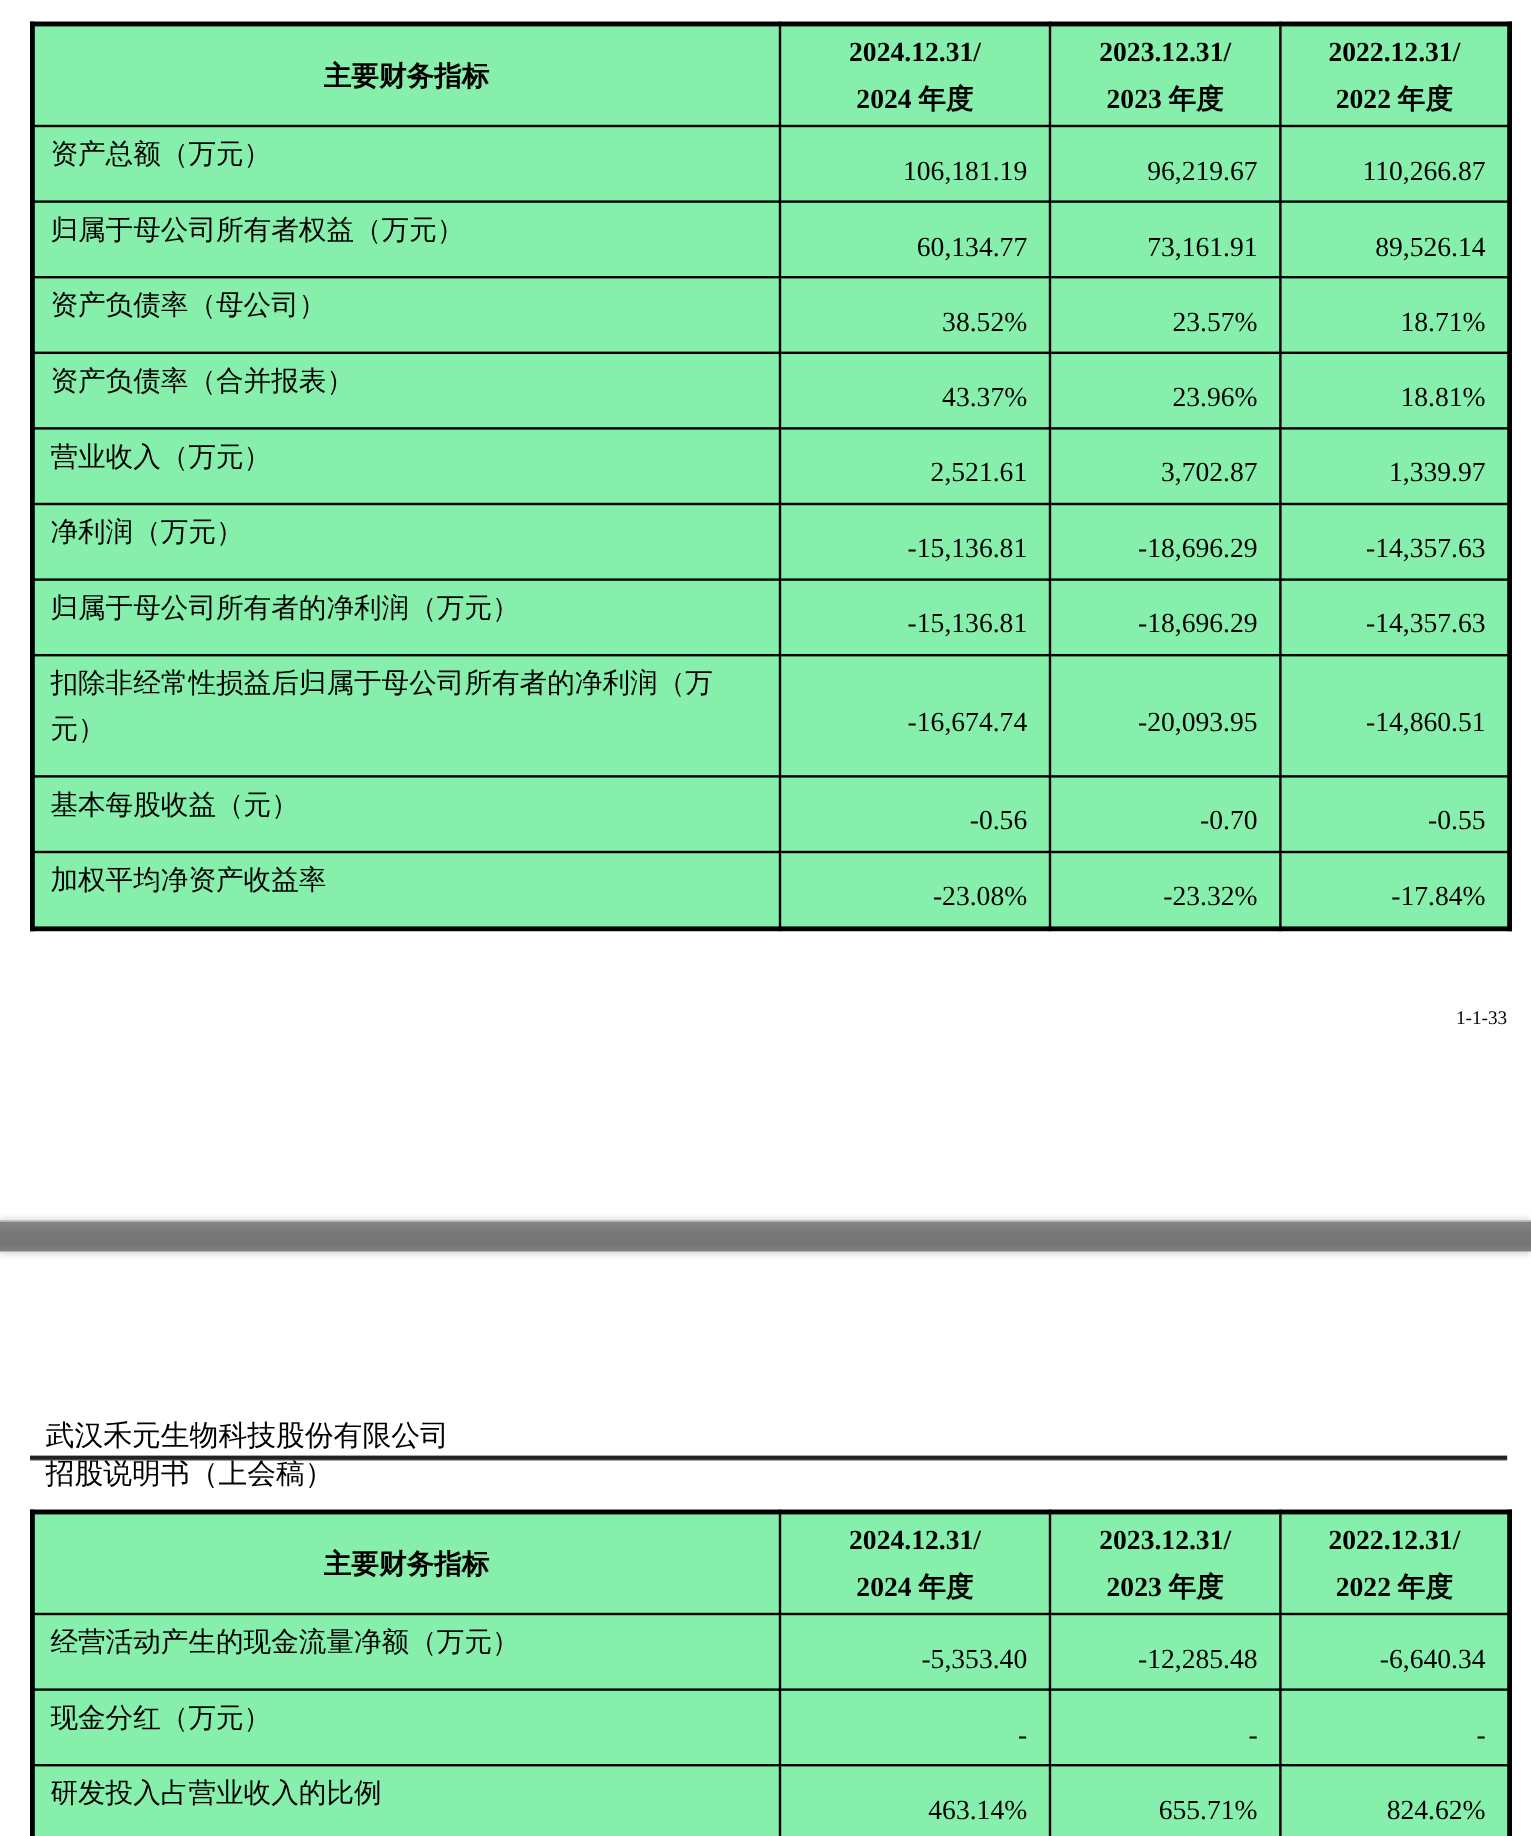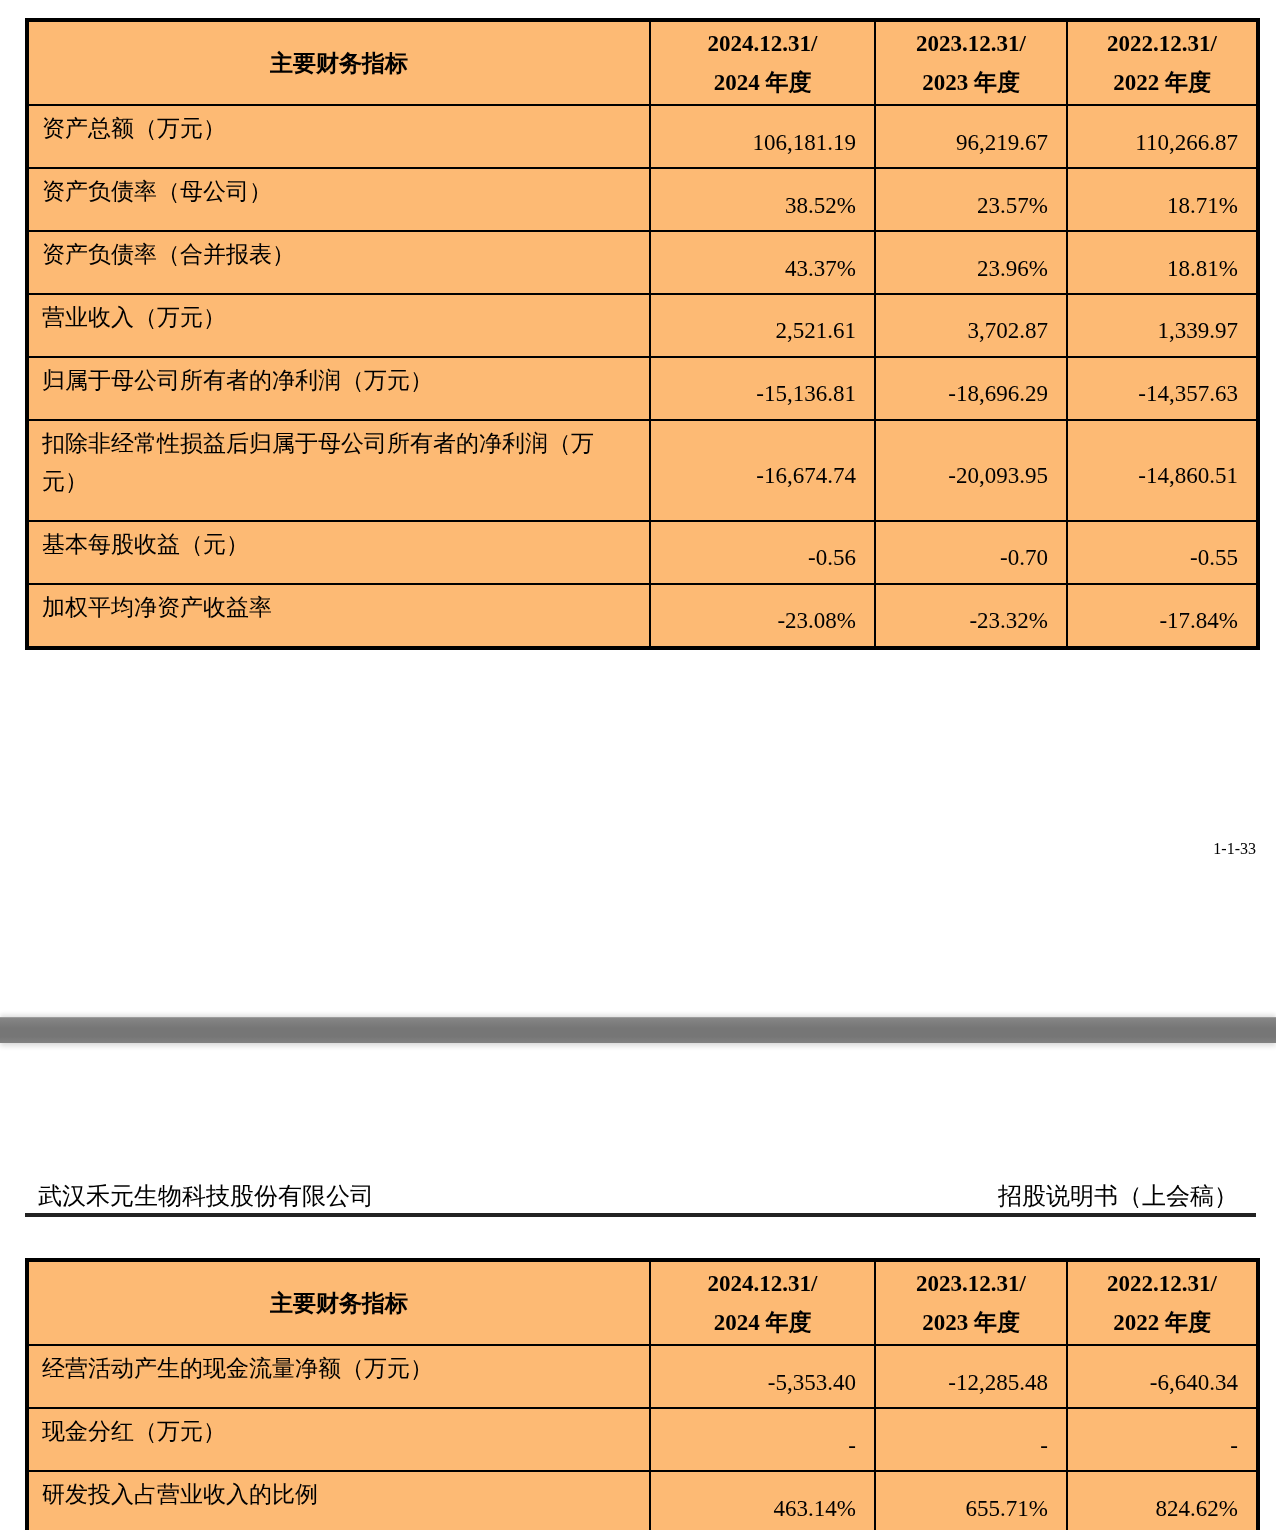--- a/index.html
+++ b/index.html
@@ -19,7 +19,7 @@
     table-layout: fixed;
     width: 1231px;
     border: 4px solid #000;
-    background: #fdba74;
+    background: #86efac;
   }
   table.fin-table th,
   table.fin-table td {

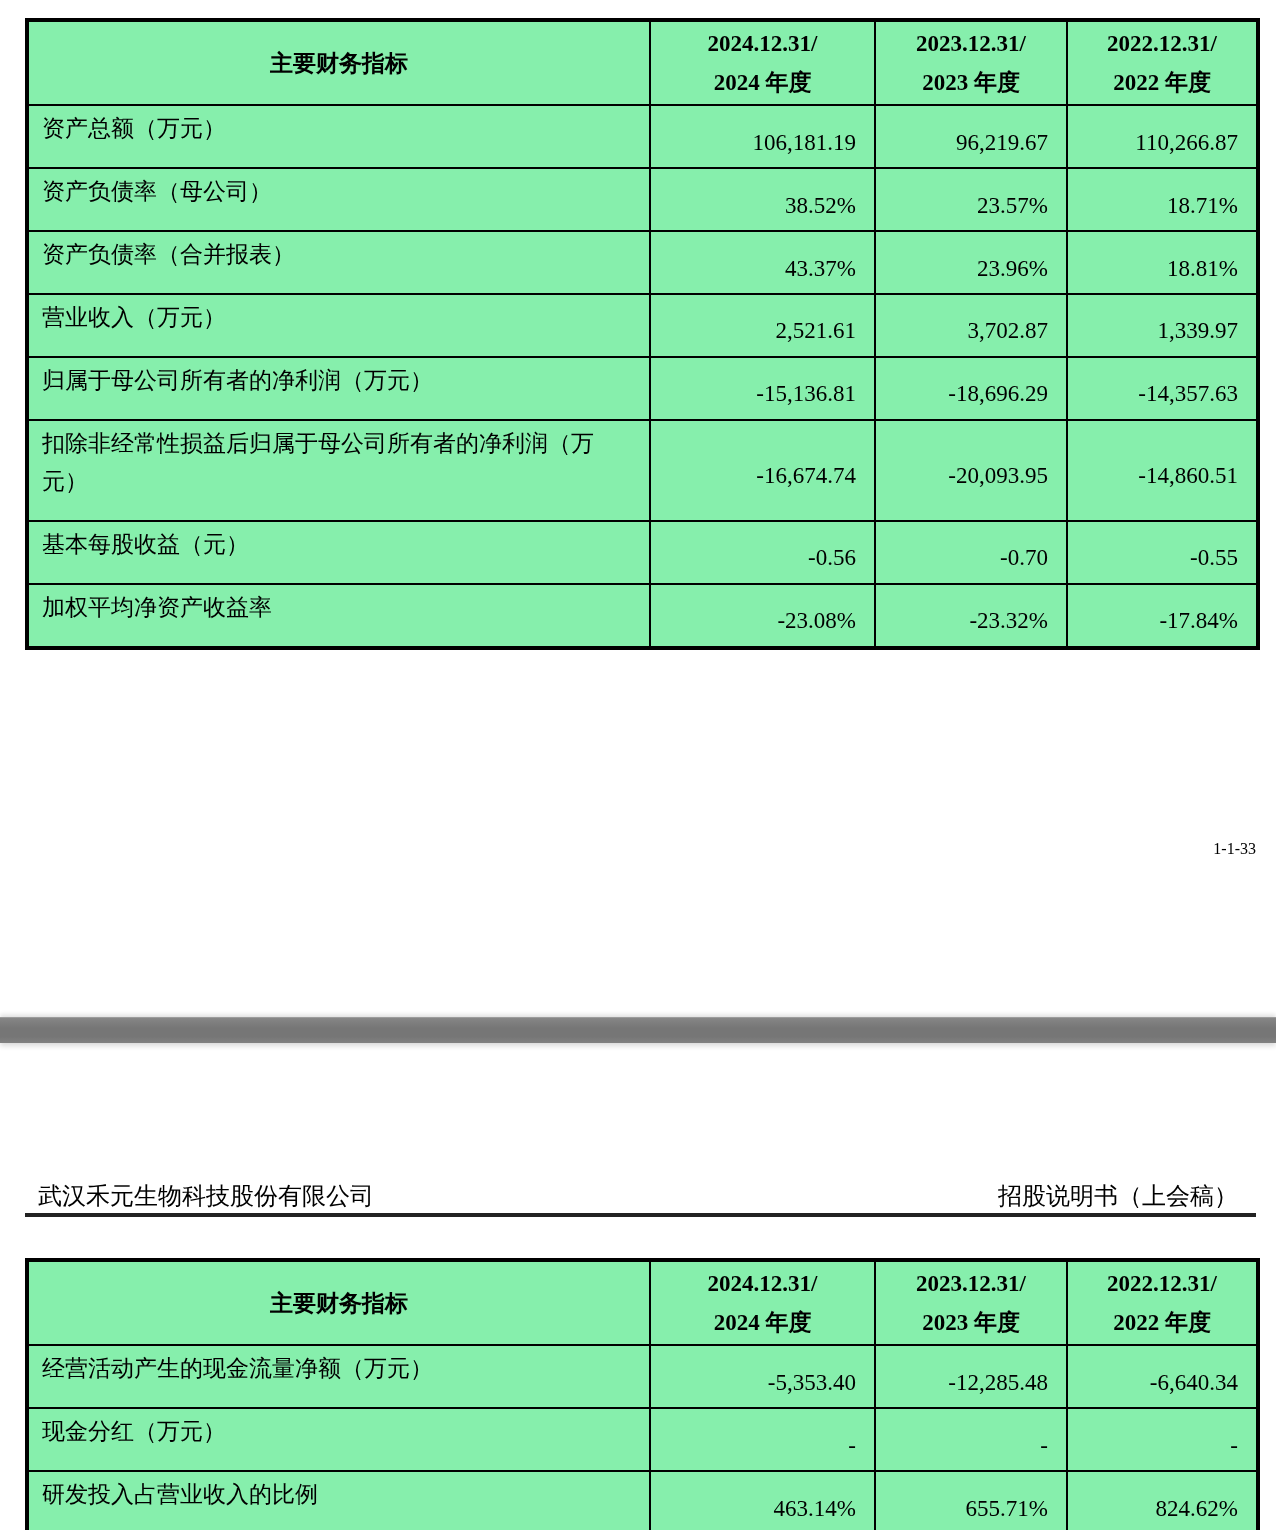--- a/index.html
+++ b/index.html
@@ -113,6 +113,12 @@
       <td class="num">110,266.87</td>
     </tr>
     <tr class="r">
+      <td class="lbl">归属于母公司所有者权益（万元）</td>
+      <td class="num">60,134.77</td>
+      <td class="num">73,161.91</td>
+      <td class="num">89,526.14</td>
+    </tr>
+    <tr class="r">
       <td class="lbl">资产负债率（母公司）</td>
       <td class="num">38.52%</td>
       <td class="num">23.57%</td>

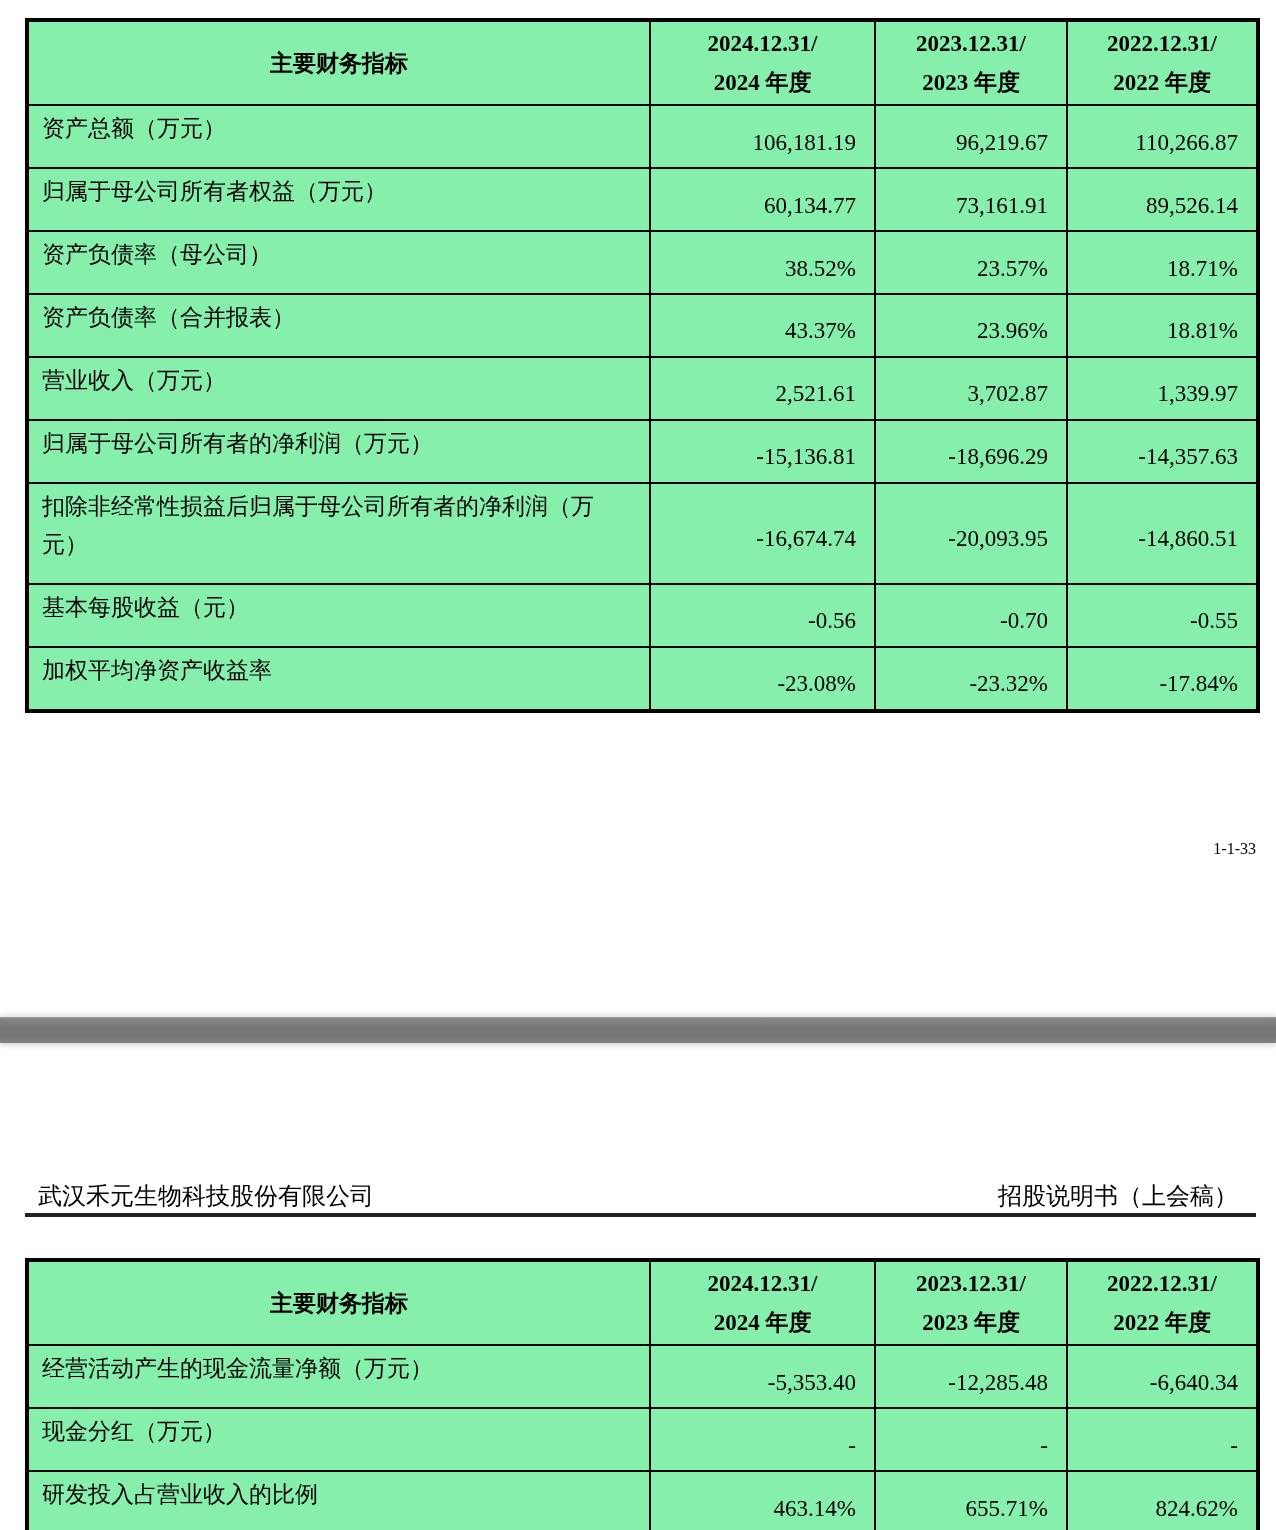--- a/index.html
+++ b/index.html
@@ -137,6 +137,12 @@
       <td class="num">1,339.97</td>
     </tr>
     <tr class="r">
+      <td class="lbl">净利润（万元）</td>
+      <td class="num">-15,136.81</td>
+      <td class="num">-18,696.29</td>
+      <td class="num">-14,357.63</td>
+    </tr>
+    <tr class="r">
       <td class="lbl">归属于母公司所有者的净利润（万元）</td>
       <td class="num">-15,136.81</td>
       <td class="num">-18,696.29</td>

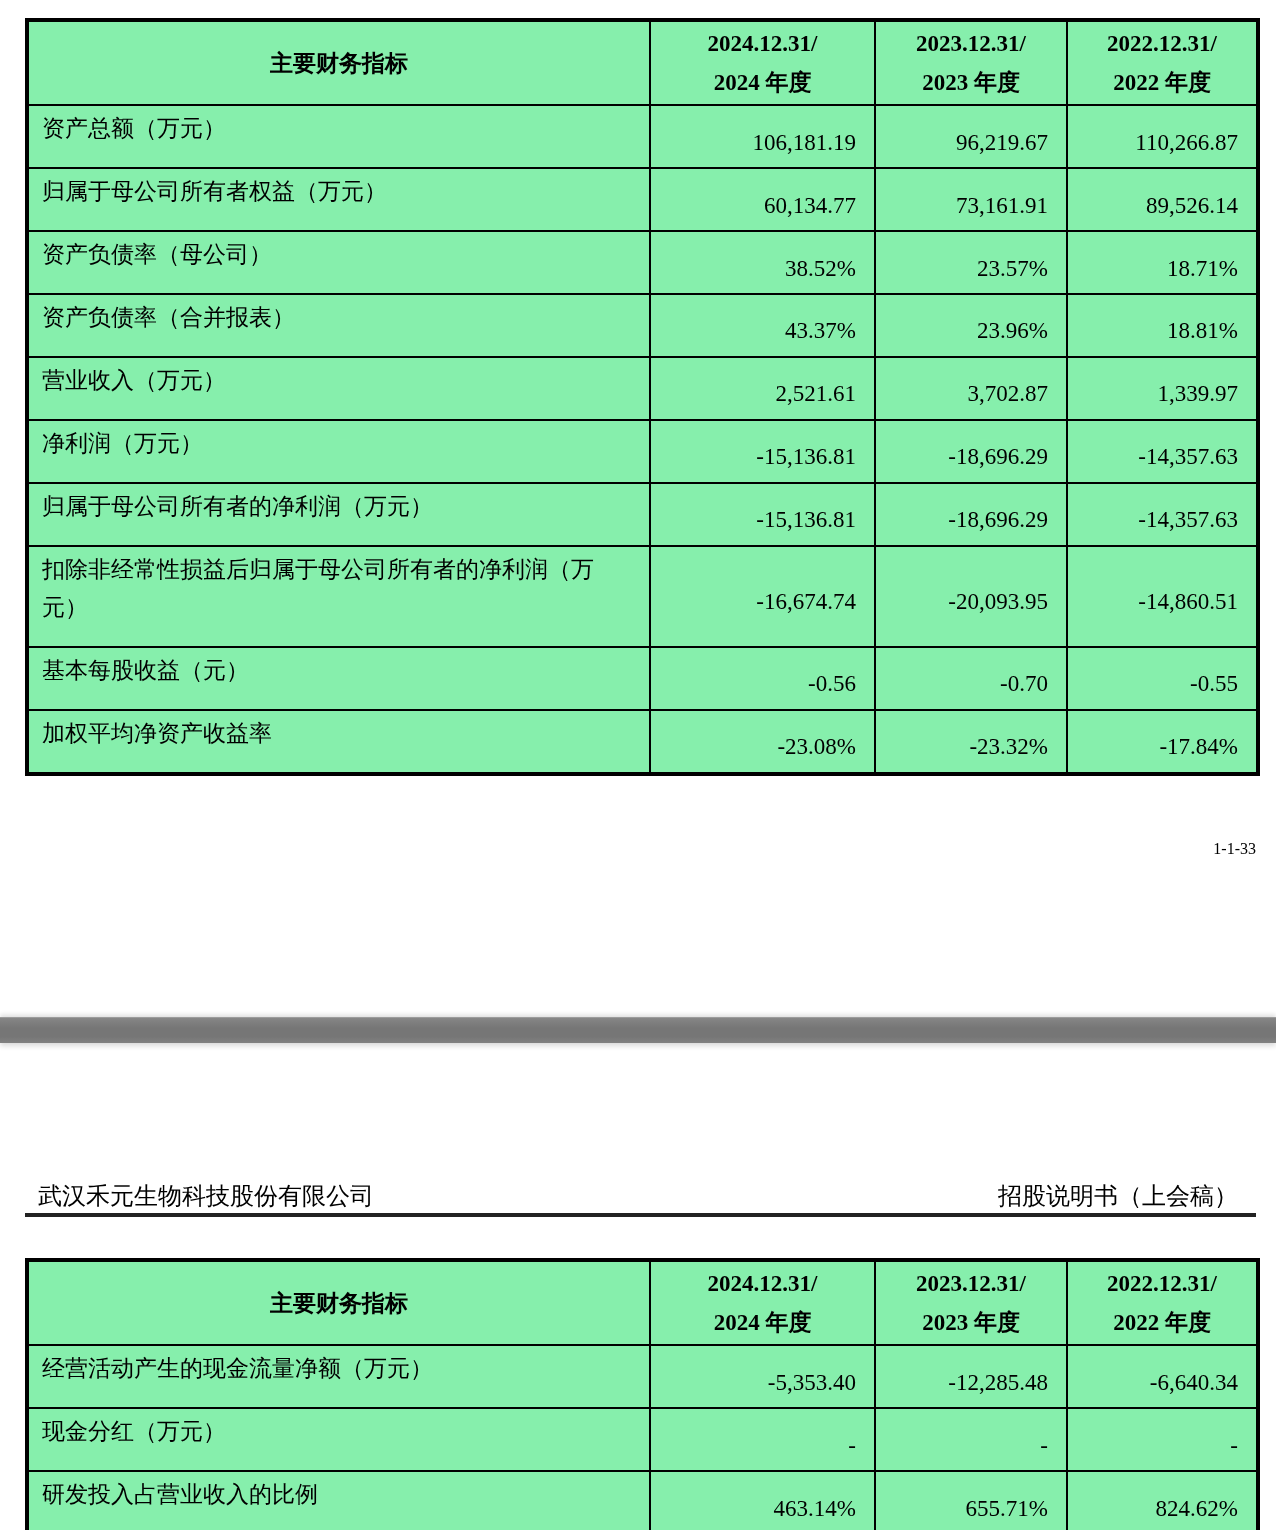--- a/index.html
+++ b/index.html
@@ -75,6 +75,7 @@
     justify-content: space-between;
     align-items: flex-start;
     font-size: 24px;
+    flex-direction: column;
   }
   .header-rule {
     top: 1213px; left: 25px; width: 1231px;

